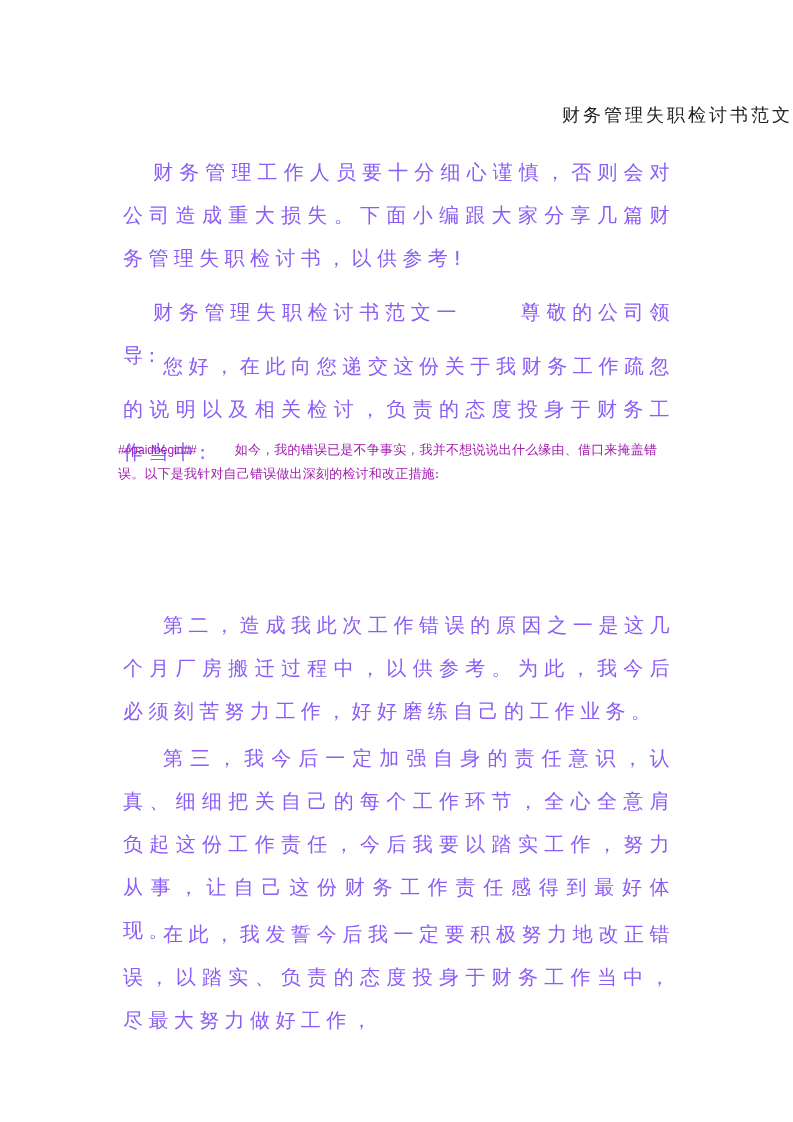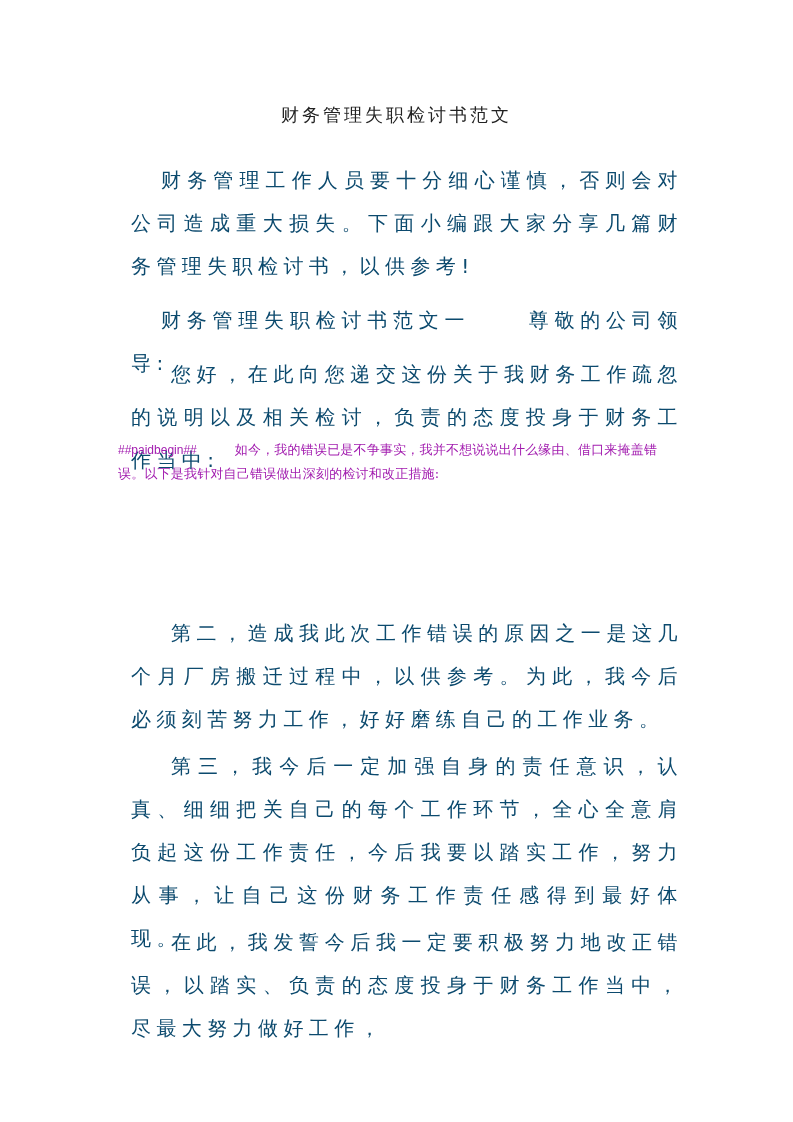--- a/index.html
+++ b/index.html
@@ -27,7 +27,7 @@
       top: 103px;
       left: 0;
       width: 793px;
-      text-align: center;
+      text-align: right;
       font-size: 18px;
       letter-spacing: 3px;
       font-weight: normal;

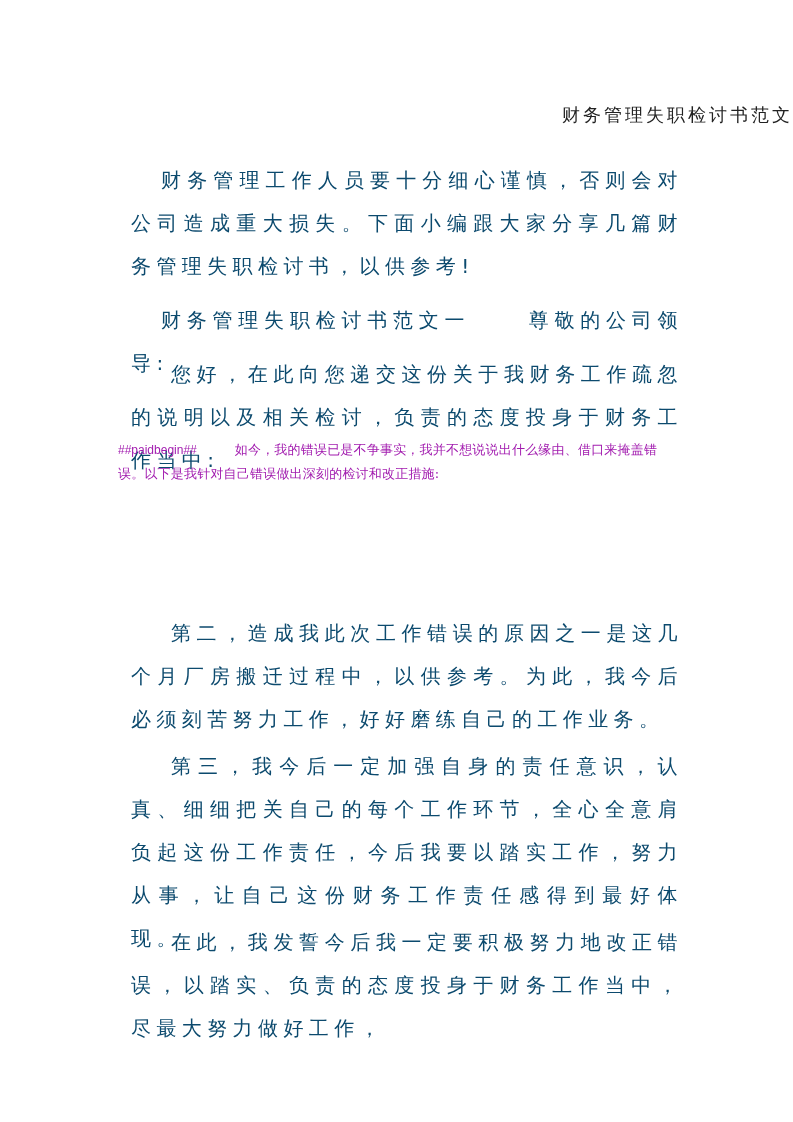--- a/index.html
+++ b/index.html
@@ -41,8 +41,8 @@
       font-size: 20px;
       line-height: 43px;
       letter-spacing: 5.4px;
-      margin: 8px;
-      color: #0c4a6e;
+      margin: 0;
+      color: #8b5cf6;
       text-align: justify;
       text-align-last: left;
     }

